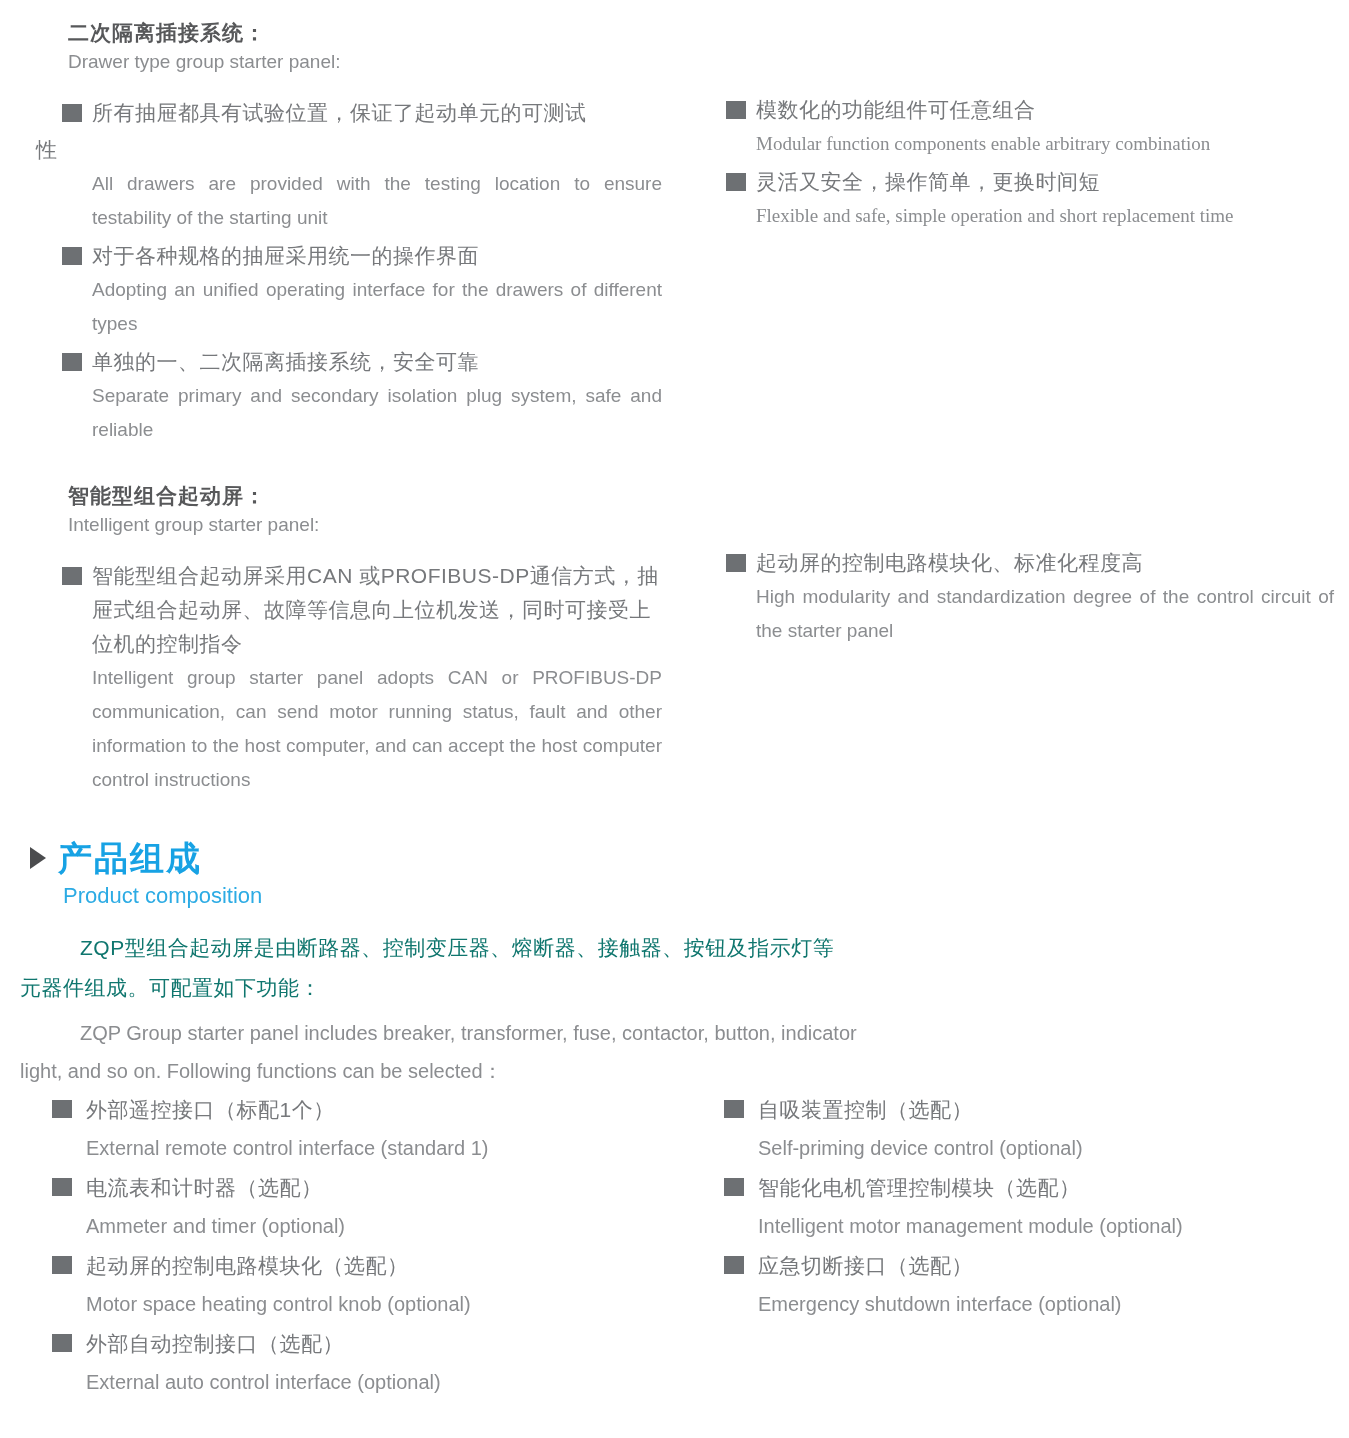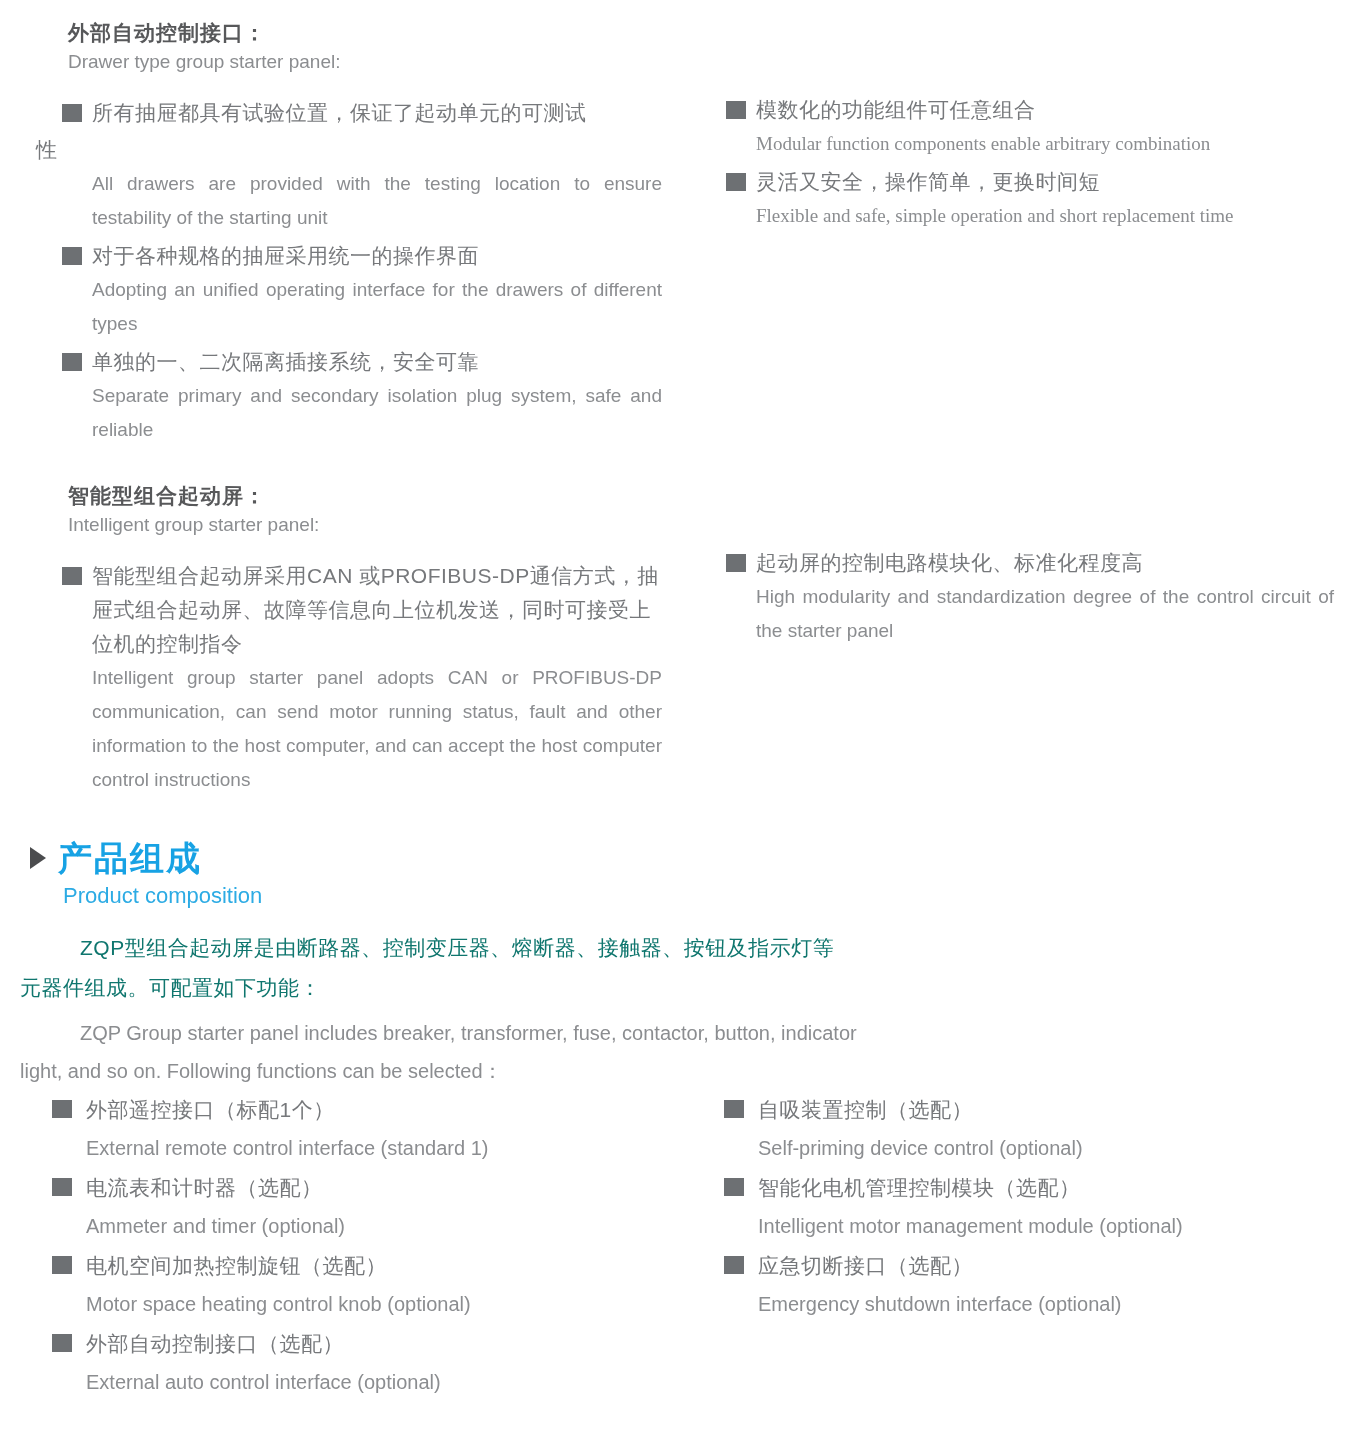--- a/index.html
+++ b/index.html
@@ -44,7 +44,7 @@
 <body>
 
 <section class="abs" style="left:62px;top:20px;width:600px;">
-  <h3 class="h-cn">外部自动控制接口：</h3>
+  <h3 class="h-cn">二次隔离插接系统：</h3>
   <div class="h-en">Drawer type group starter panel:</div>
 
   <div class="item">

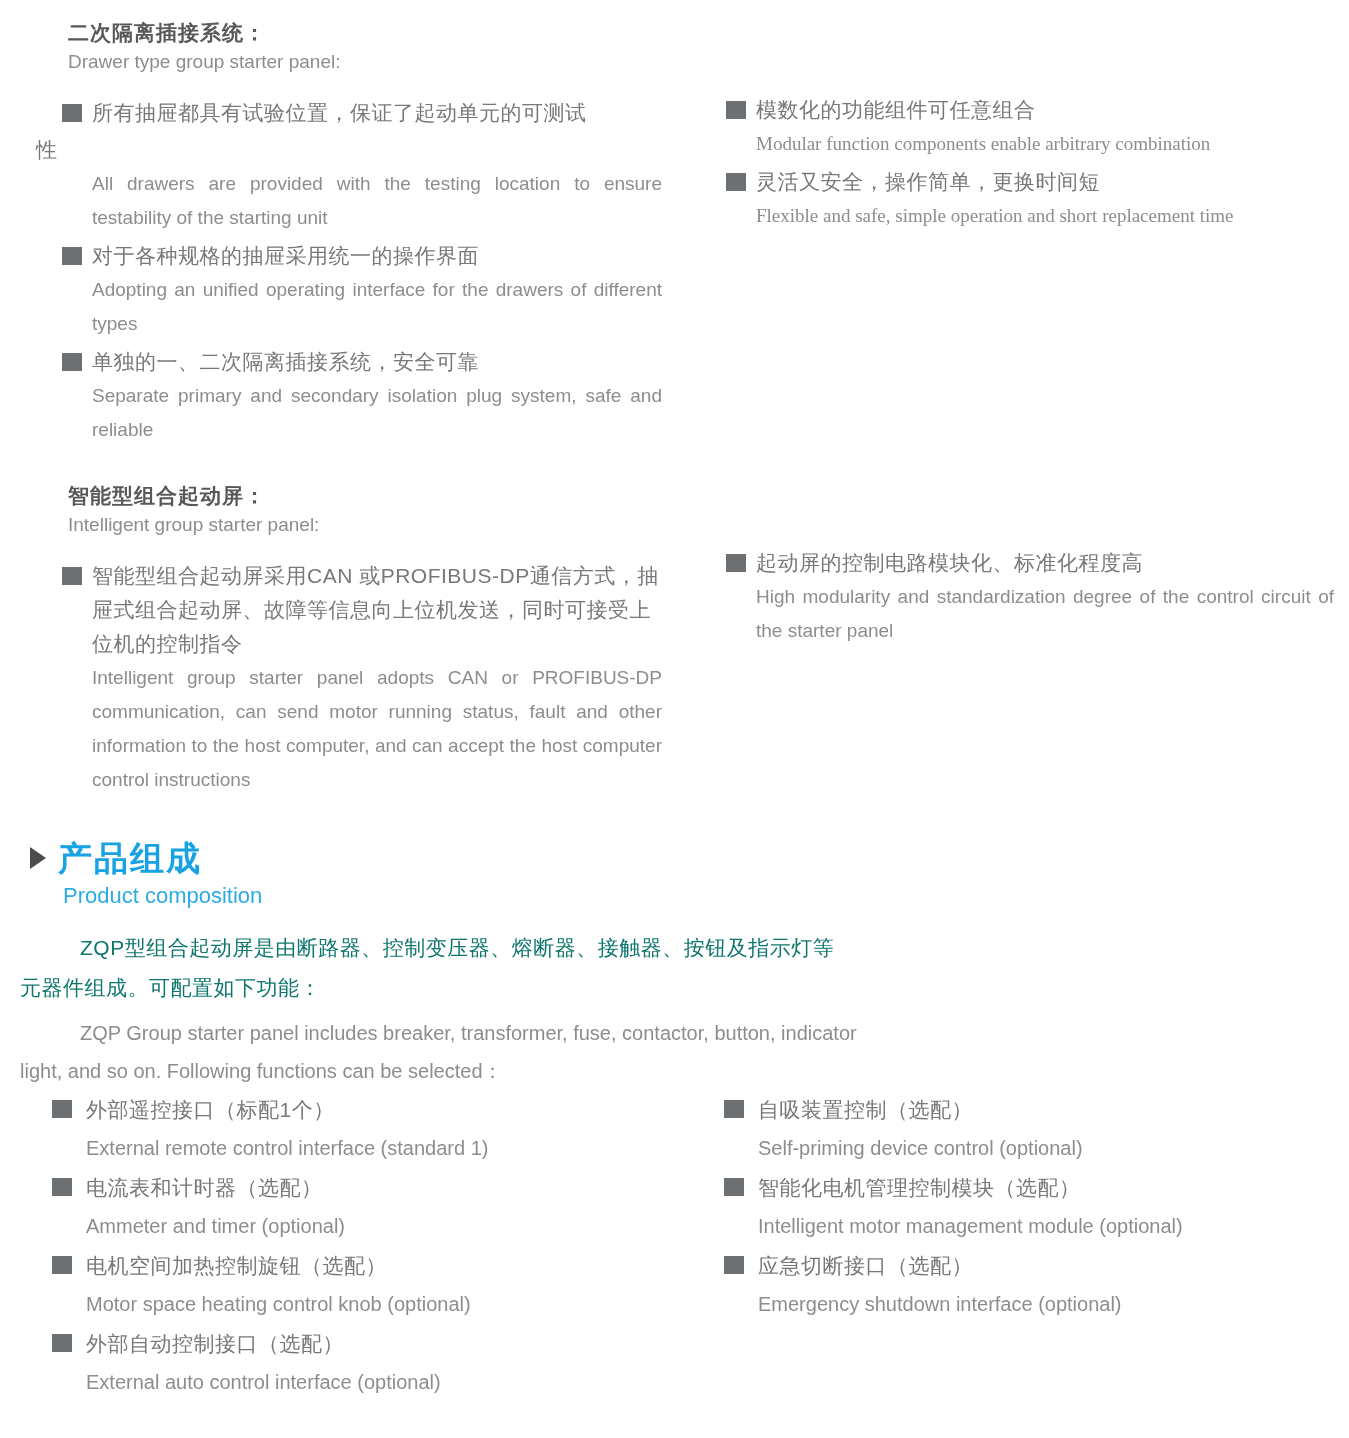--- a/index.html
+++ b/index.html
@@ -148,7 +148,7 @@
   <div class="item">
     <span class="sq"></span>
     <div class="txt">
-      <div class="cn">电机空间加热控制旋钮（选配）</div>
+      <div class="cn">起动屏的控制电路模块化（选配）</div>
       <div class="en">Motor space heating control knob (optional)</div>
     </div>
   </div>

